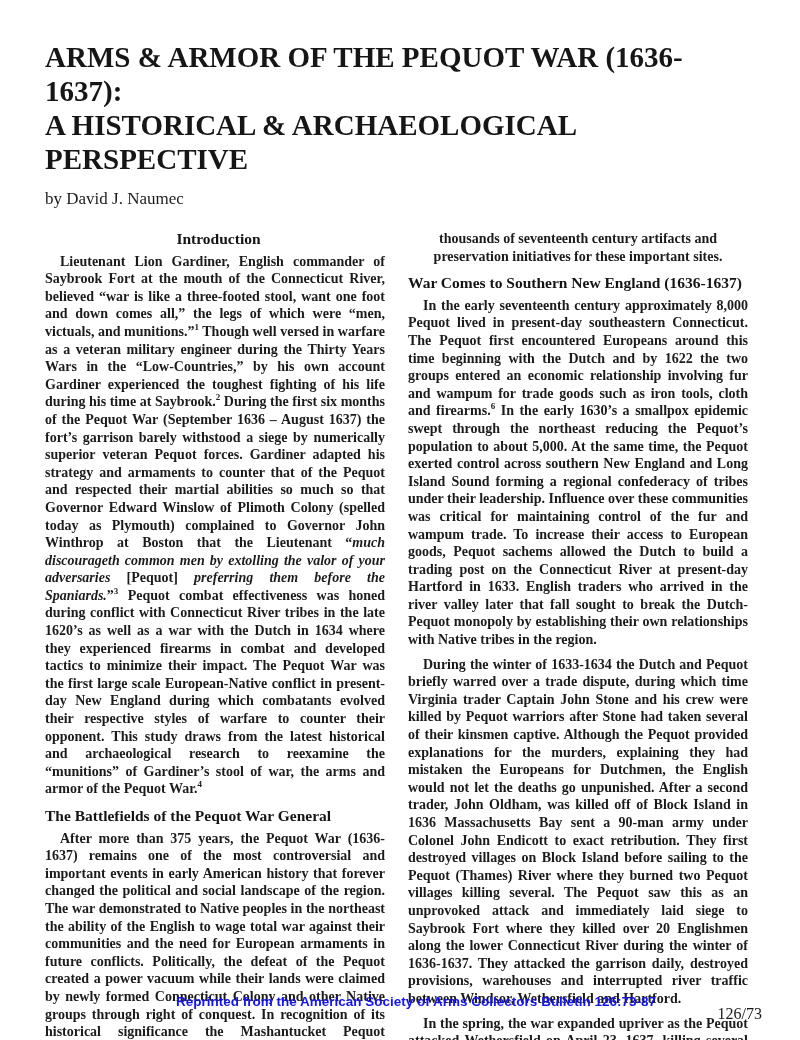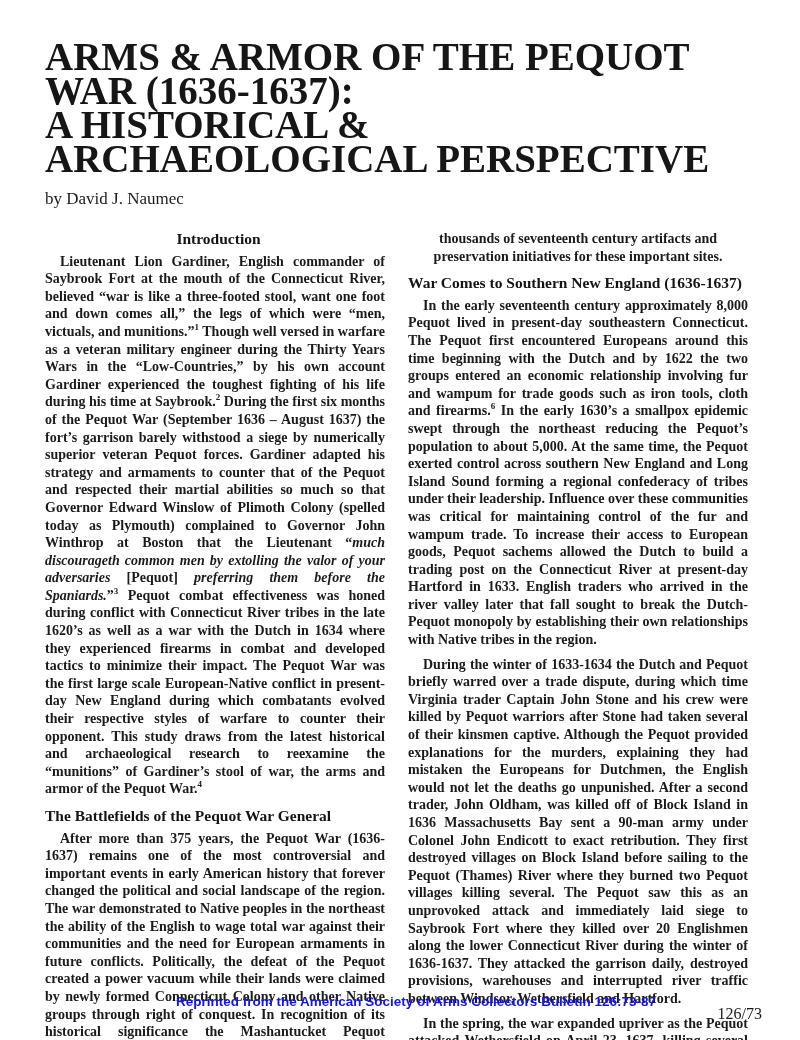--- a/index.html
+++ b/index.html
@@ -16,7 +16,7 @@
   }
   .article-title {
     margin: 0;
-    font-size: 39px;
+    font-size: 29px;
     line-height: 34px;
     font-weight: 700;
     letter-spacing: 0px;

